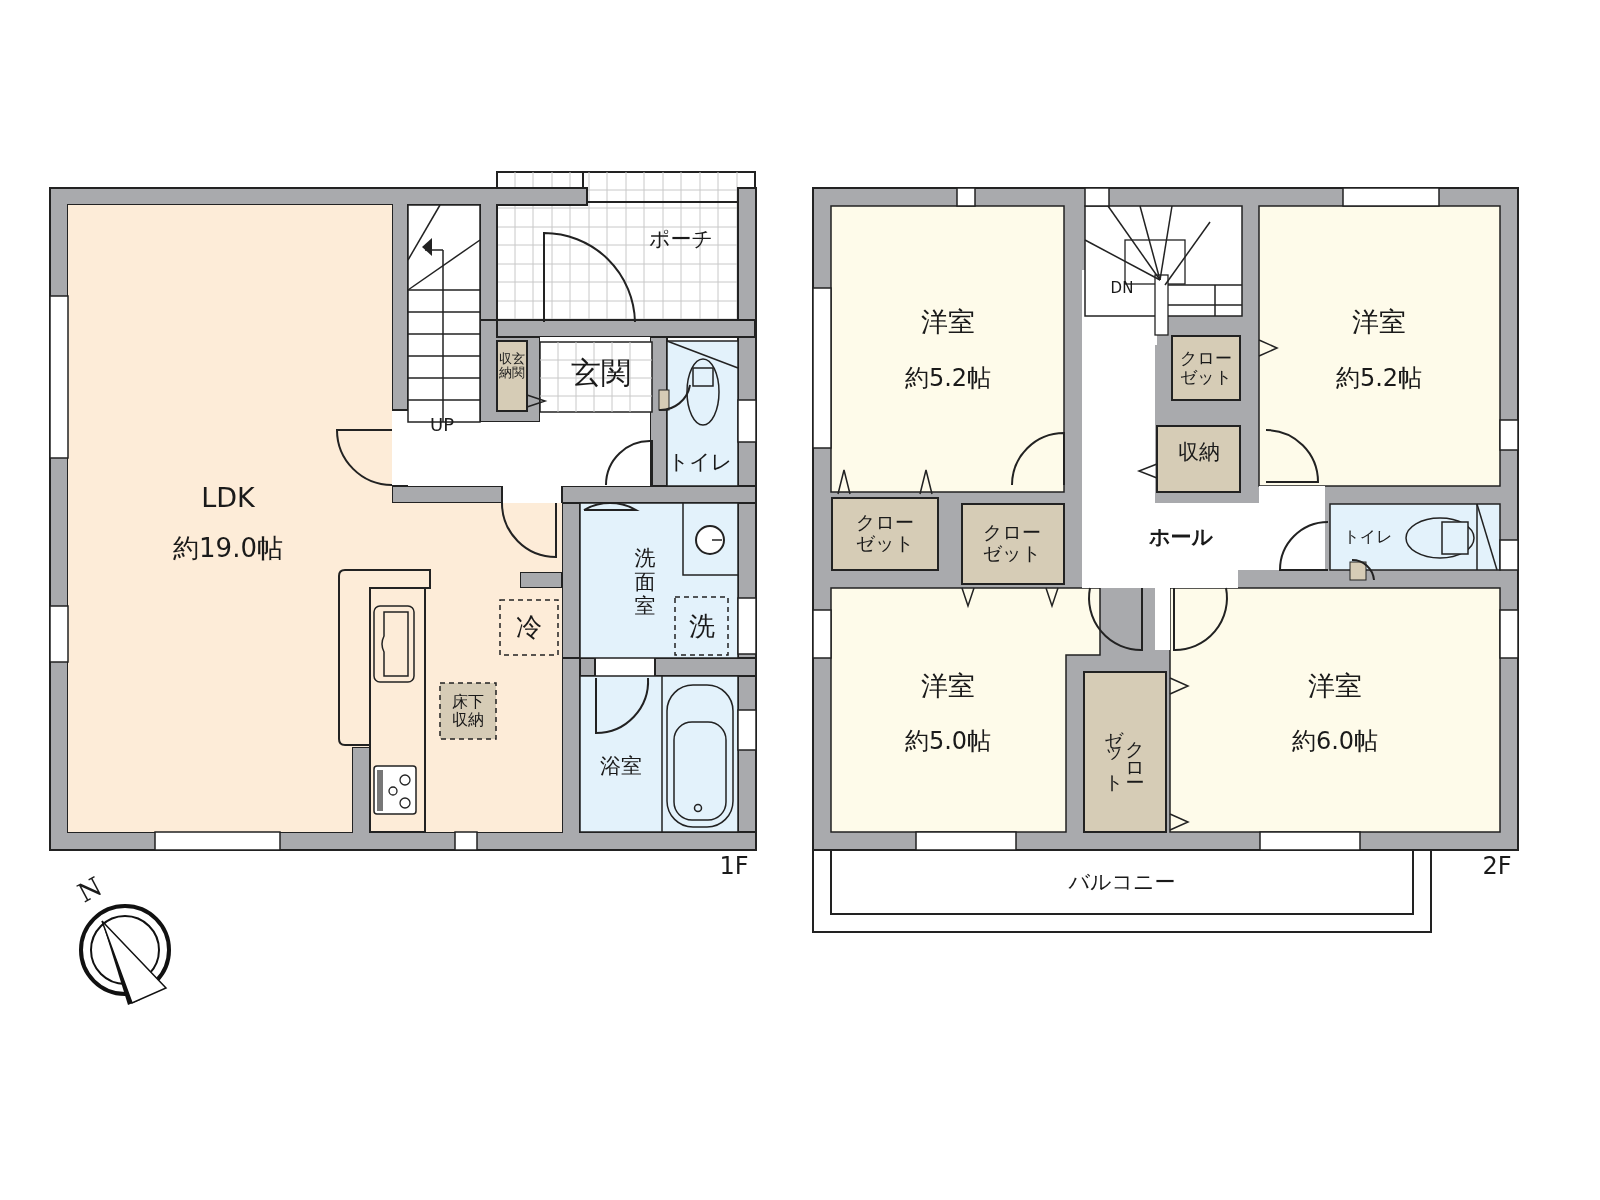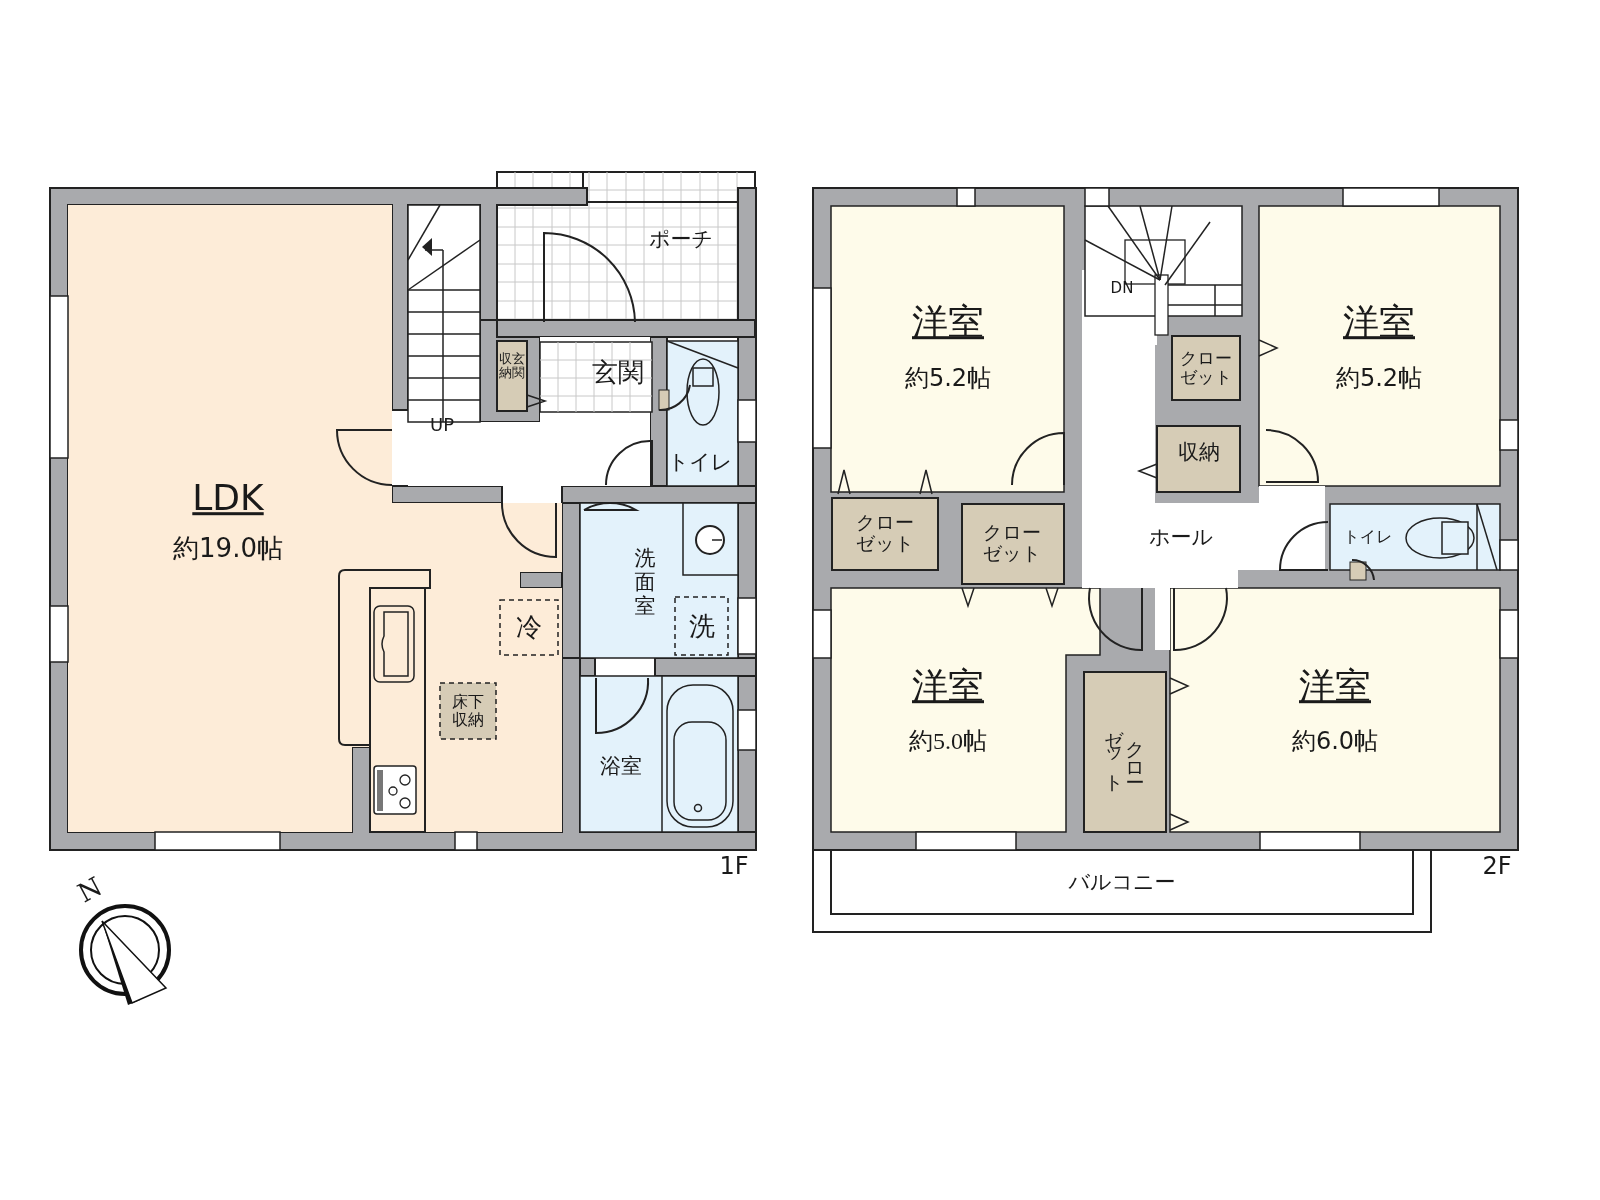--- a/index.html
+++ b/index.html
@@ -15,7 +15,7 @@
   .thin{fill:none;stroke:#222;stroke-width:1.5;}
   .grid{stroke:#c8c8c8;stroke-width:1;}
   .lbl{position:absolute;font-family:"DejaVu Sans",sans-serif;color:#1a1a1a;white-space:nowrap;line-height:1.1;}
-  .big{font-size:36px;text-decoration:underline;}
+  .big{font-size:27px;}
   .mid{font-size:26px;}
   .sm{font-size:21px;}
   .xs{font-size:16px;}

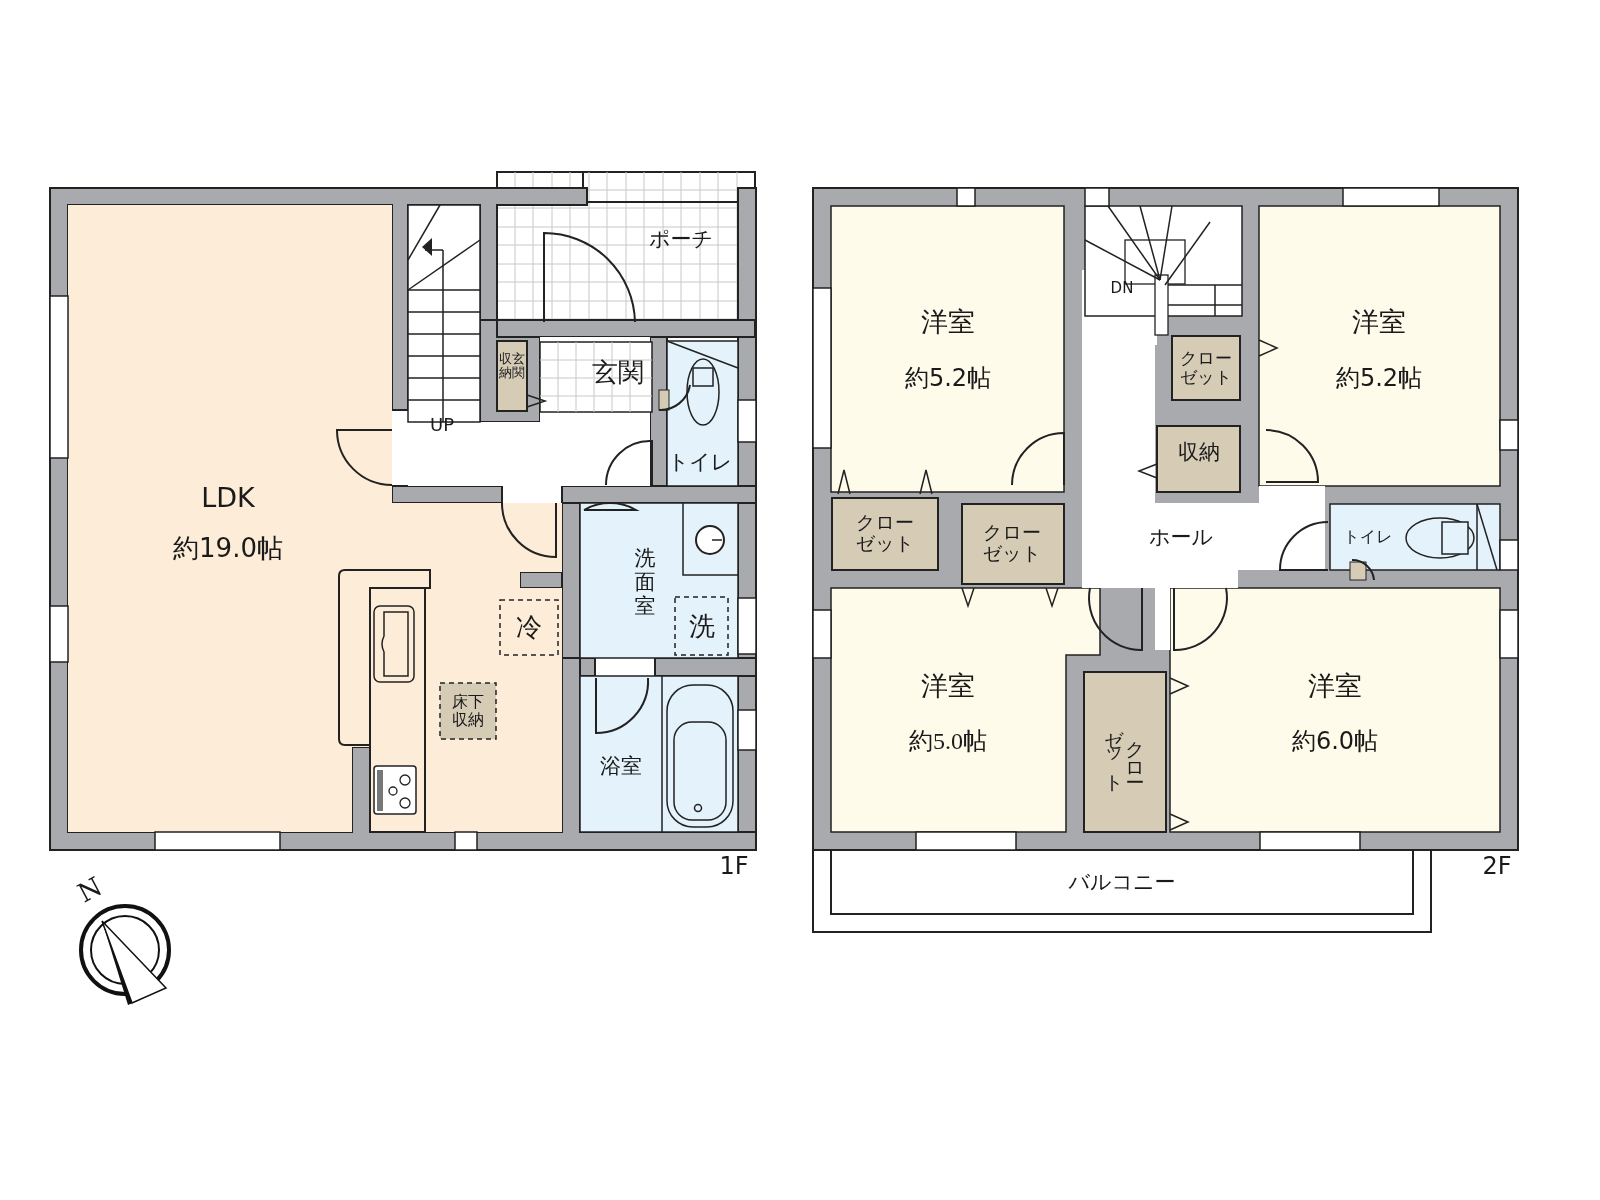--- a/index.html
+++ b/index.html
@@ -241,7 +241,7 @@
 
 <div class="lbl big c" style="left:228px;top:498px;text-align:center;">LDK</div>
 <div class="lbl mid c" style="left:228px;top:548px;">約19.0帖</div>
-<div class="lbl mid c" style="left:618px;top:372px;font-size:26px;text-align:center;">玄関</div>
+<div class="lbl mid c" style="left:601px;top:372px;font-size:30px;text-align:center;">玄関</div>
 <div class="lbl xs c" style="left:512px;top:366px;font-size:13px;line-height:1.05;">
   <div>収玄</div>
   <div>納関</div>

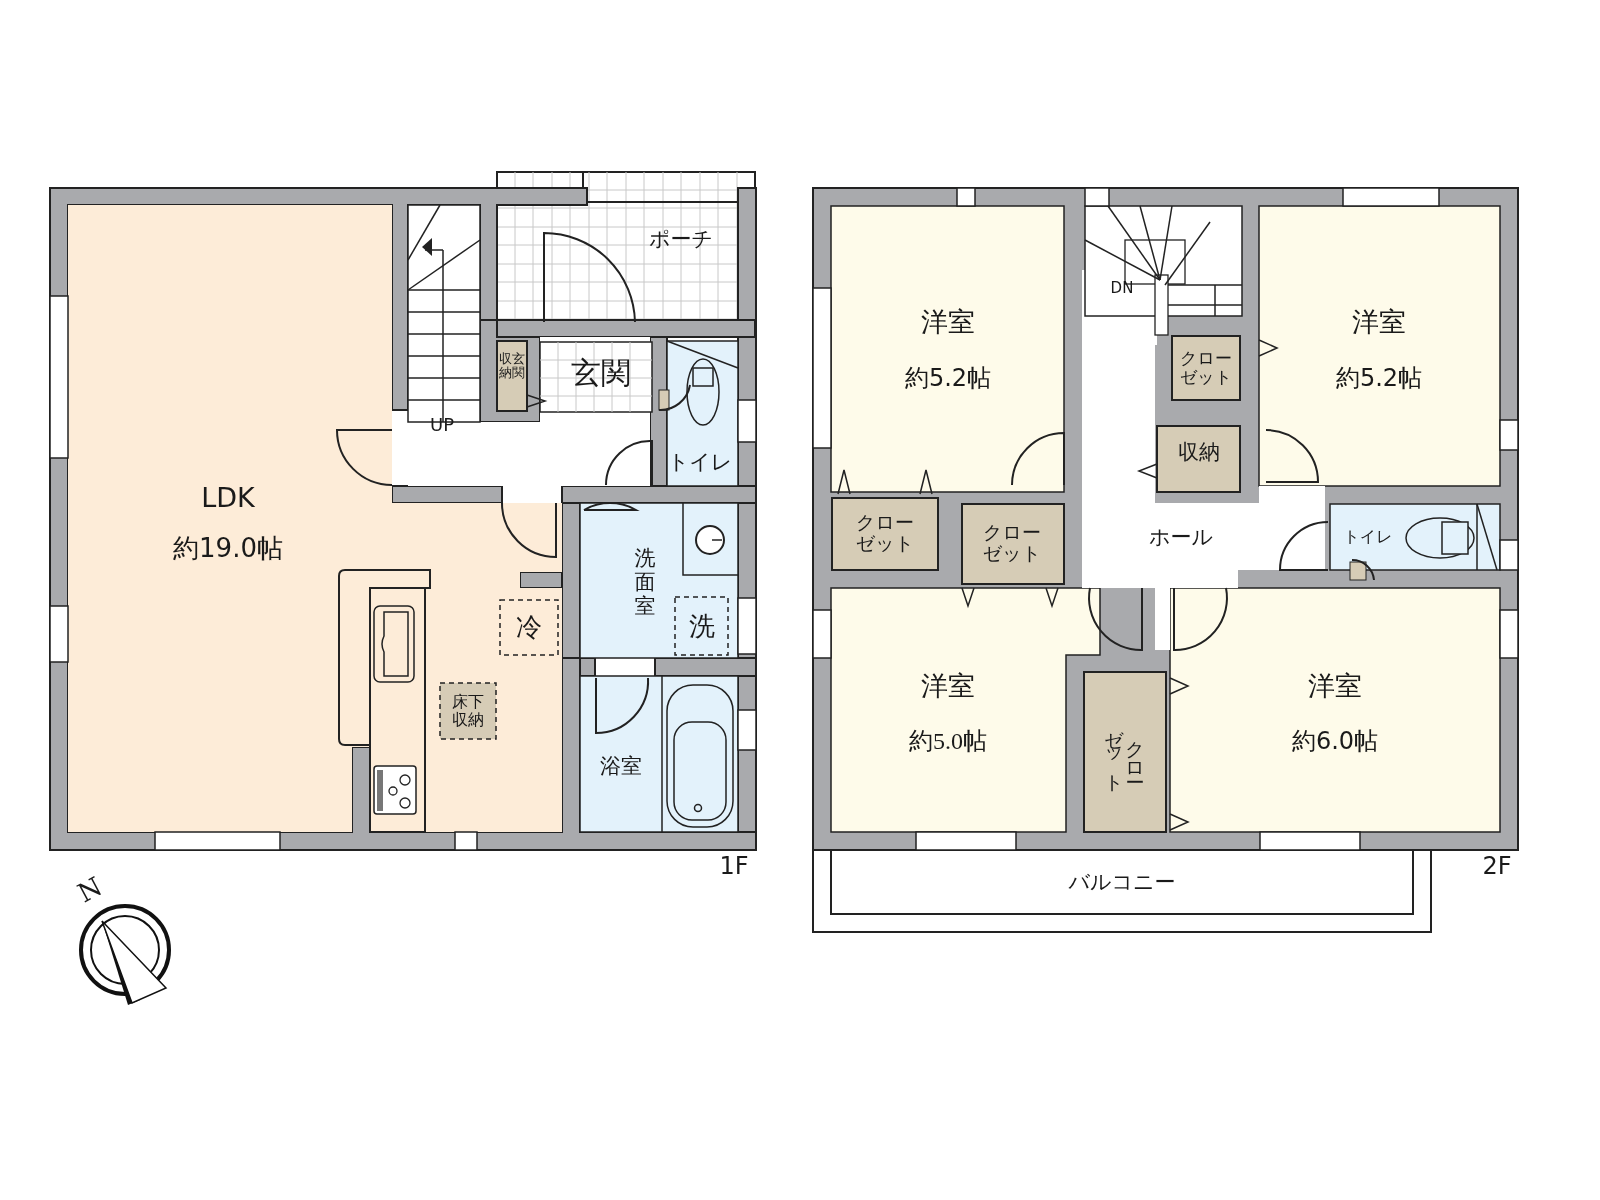--- a/index.html
+++ b/index.html
@@ -271,7 +271,7 @@
 <div class="lbl mid c" style="left:948px;top:741px;font-size:24px;font-family:Liberation Serif, serif;">約5.0帖</div>
 <div class="lbl big c" style="left:1335px;top:686px;">洋室</div>
 <div class="lbl mid c" style="left:1335px;top:741px;font-size:24px;">約6.0帖</div>
-<div class="lbl sm c" style="left:1181px;top:538px;">ホール</div>
+<div class="lbl sm c" style="left:1181px;top:538px;font-weight:bold;">ホール</div>
 <div class="lbl xs c" style="left:1368px;top:537px;">トイレ</div>
 <div class="lbl sm c" style="left:1199px;top:453px;">収納</div>
 <div class="lbl xs c" style="left:1122px;top:288px;font-size:15px;">DN</div>

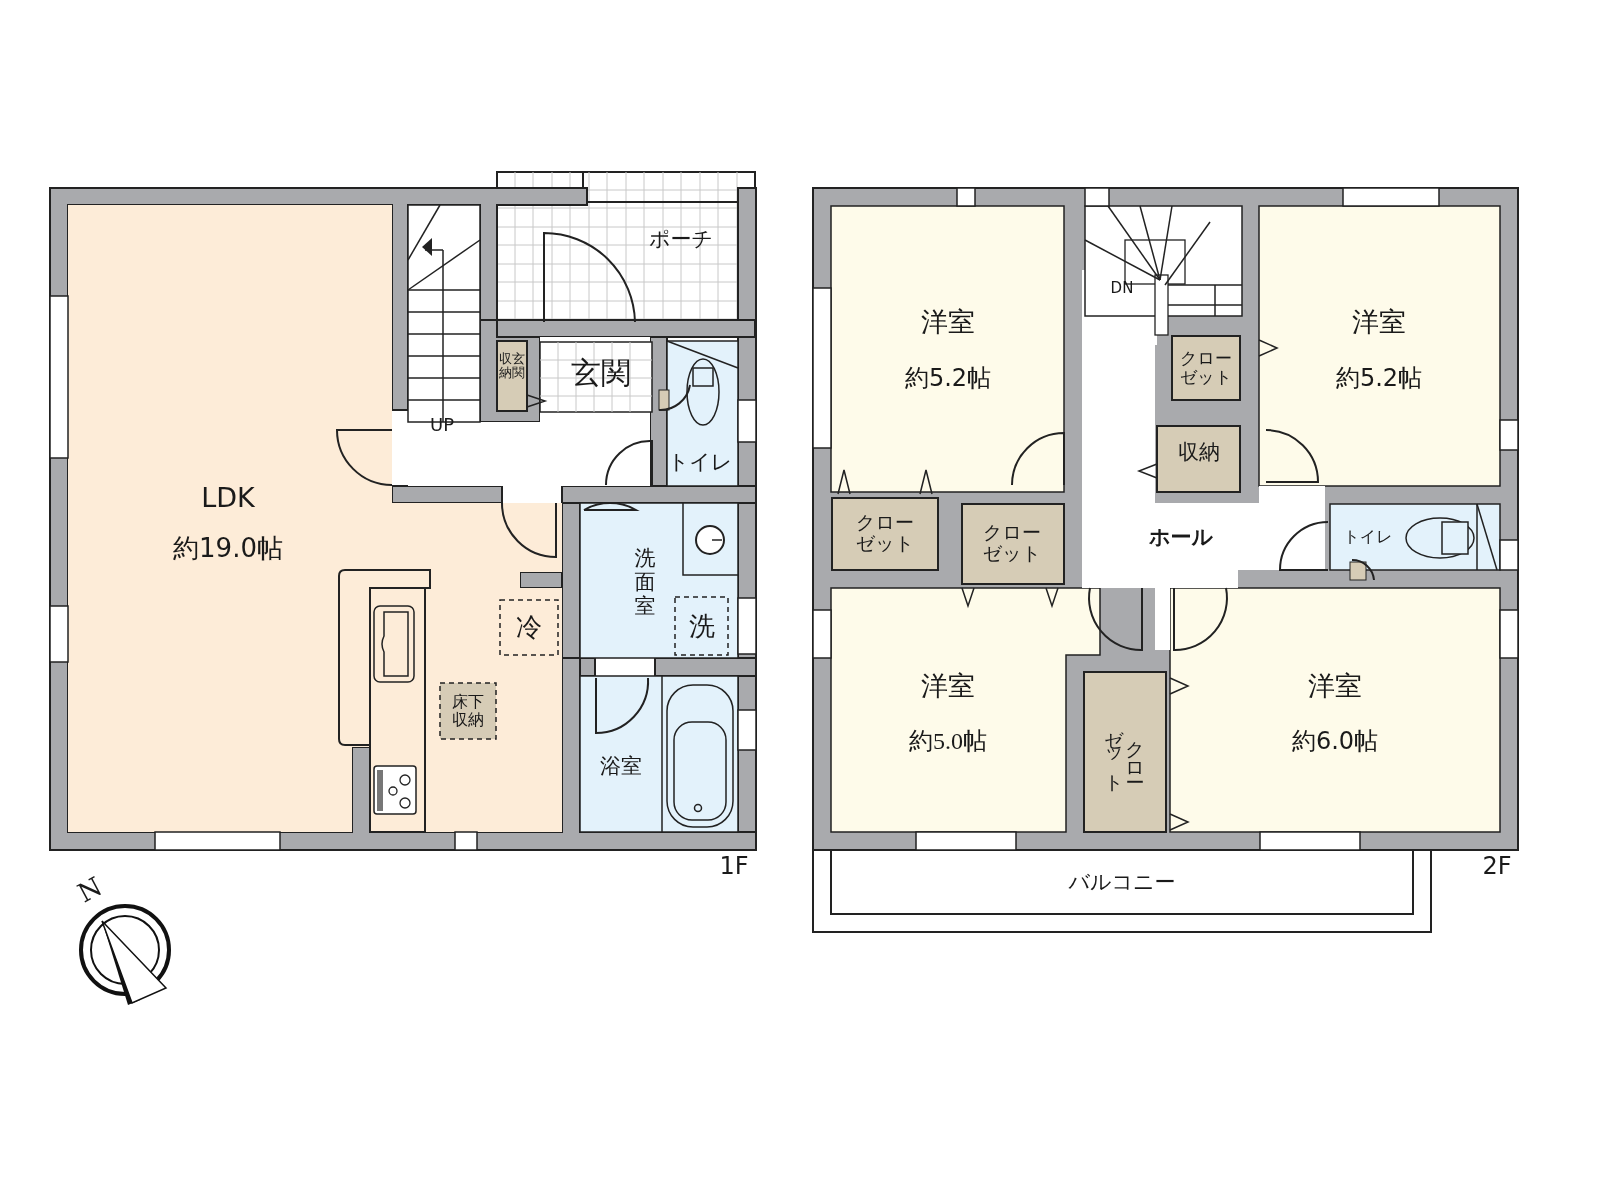--- a/index.html
+++ b/index.html
@@ -268,7 +268,7 @@
 <div class="lbl big c" style="left:1379px;top:322px;">洋室</div>
 <div class="lbl mid c" style="left:1379px;top:378px;font-size:24px;">約5.2帖</div>
 <div class="lbl big c" style="left:948px;top:686px;">洋室</div>
-<div class="lbl mid c" style="left:948px;top:741px;font-size:24px;font-family:Liberation Serif, serif;">約5.0帖</div>
+<div class="lbl mid c" style="left:948px;top:741px;font-size:24px;">約5.0帖</div>
 <div class="lbl big c" style="left:1335px;top:686px;">洋室</div>
 <div class="lbl mid c" style="left:1335px;top:741px;font-size:24px;">約6.0帖</div>
 <div class="lbl sm c" style="left:1181px;top:538px;font-weight:bold;">ホール</div>

